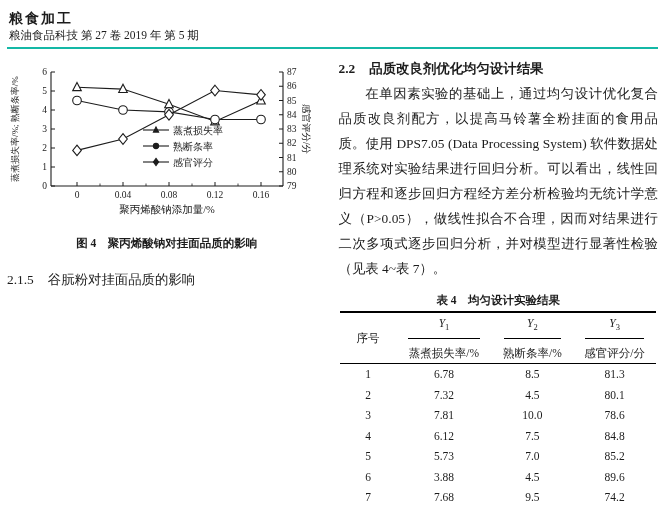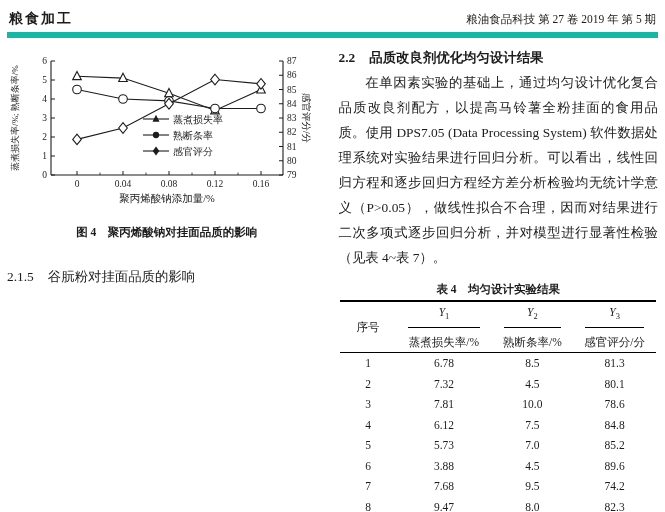--- a/index.html
+++ b/index.html
@@ -12,8 +12,8 @@
 
   
   .page-header {
-    display:flex; justify-content:space-between; align-items:center;
-    border-bottom:6px solid #14b8a6; padding:2px 2px 4px 2px;
+    display:flex; justify-content:space-between; align-items:flex-start;
+    border-bottom:2px solid #14b8a6; padding:2px 2px 4px 2px;flex-direction:column;
   }
   .header-section { font-size:14px; font-weight:bold; letter-spacing:2px;
     font-family:"Liberation Sans","DejaVu Sans",sans-serif; }

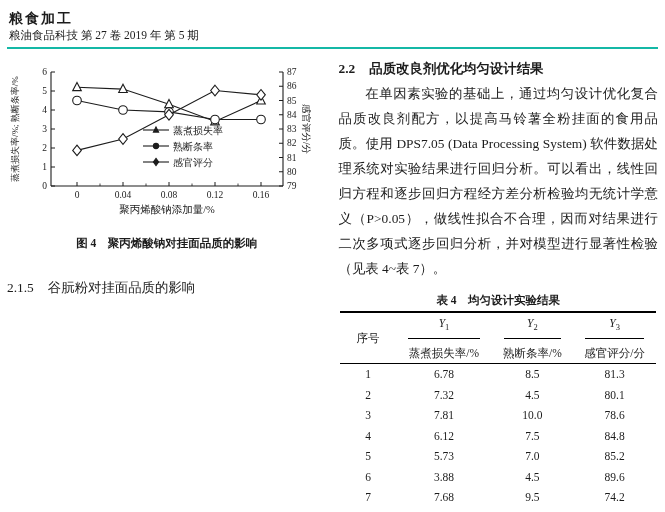--- a/index.html
+++ b/index.html
@@ -36,7 +36,7 @@
   .fig-caption { text-align:center; font-weight:bold; font-size:11.5px; line-height:16px; margin-top:11px; }
   svg text { font-family:"Liberation Serif","DejaVu Serif",serif; }
 
-  .sec-215 { margin-top:24px; }
+  .sec-215 { margin-top:16px; }
 
   
   .tbl-title { text-align:center; font-weight:bold; font-size:11.5px; margin:12px 0 3px 0; }

